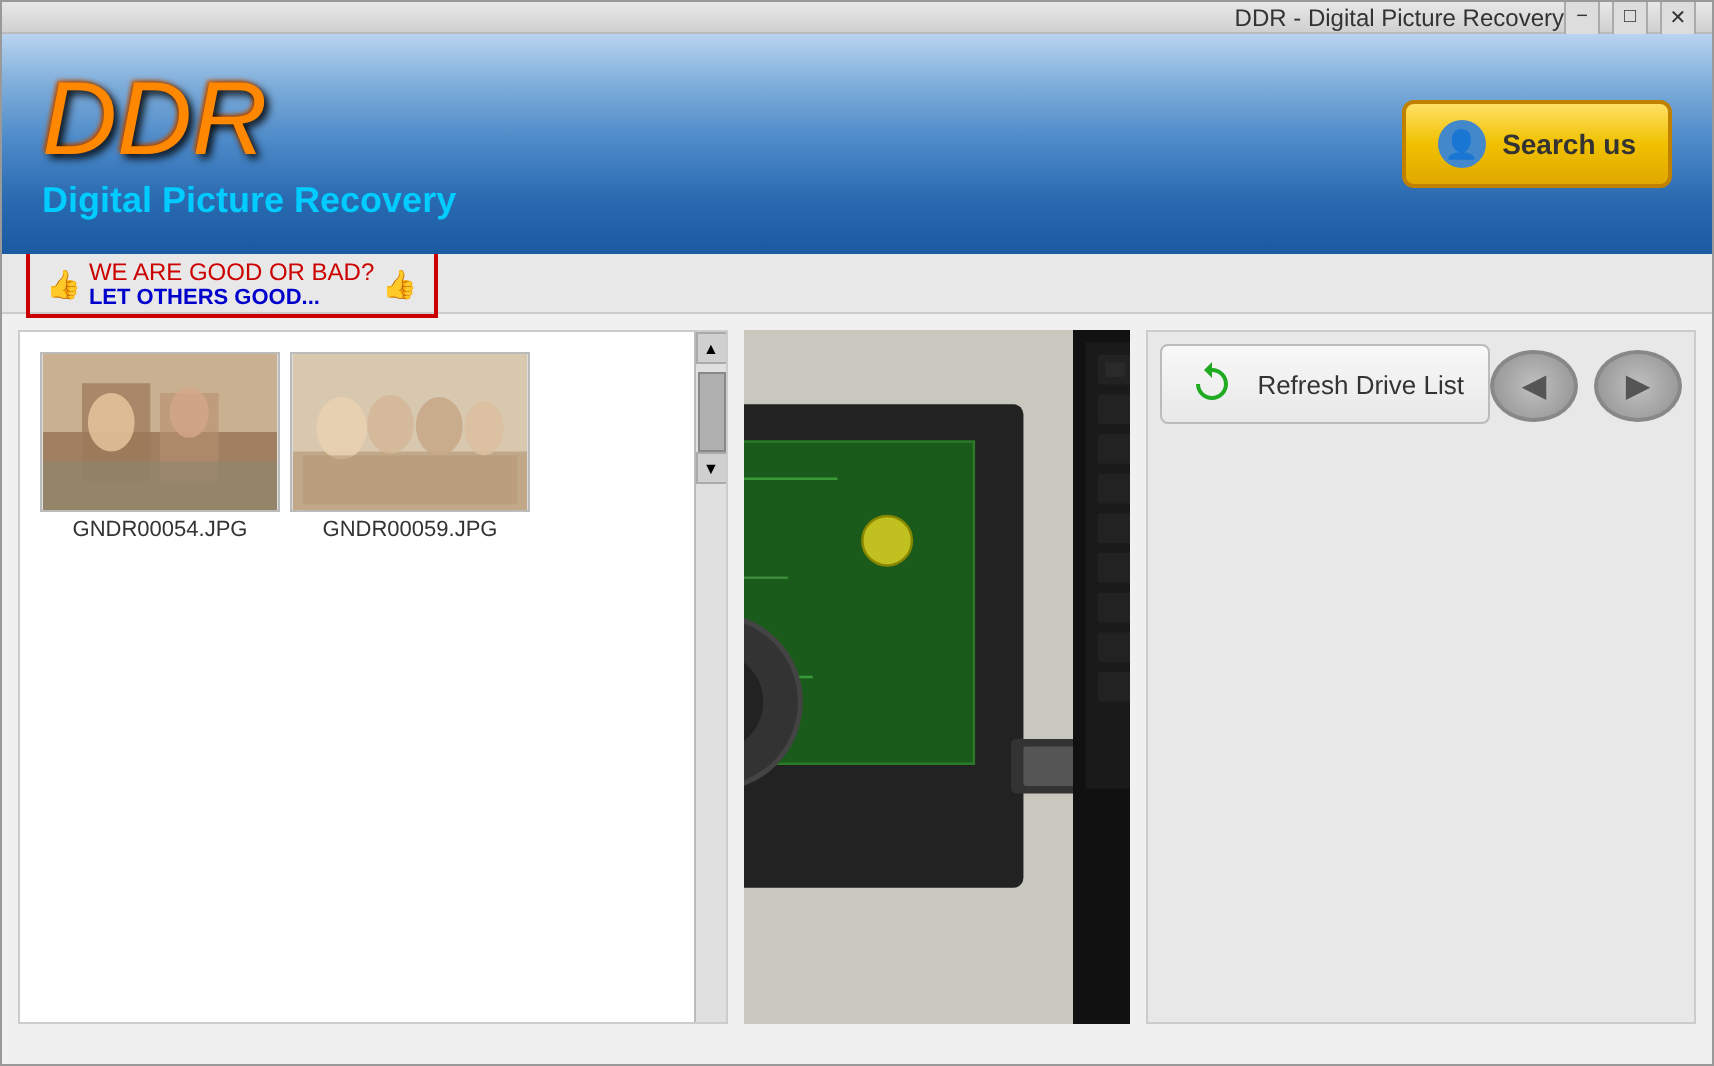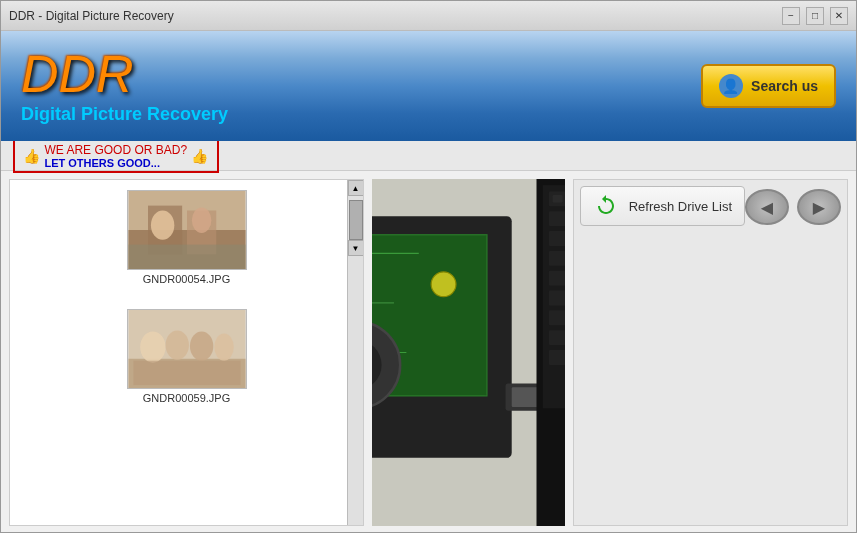--- a/index.html
+++ b/index.html
@@ -15,10 +15,10 @@
     
     .title-bar {
       background: linear-gradient(to bottom, #e8e8e8, #d0d0d0);
-      height: 30px;
-      display: flex;
-      align-items: center;
-      justify-content: space-between;
+      height: 16px;
+      display: flex;
+      align-items: center;
+      justify-content: flex-end;
       padding: 0 8px;
       border-bottom: 1px solid #bbb;
     }

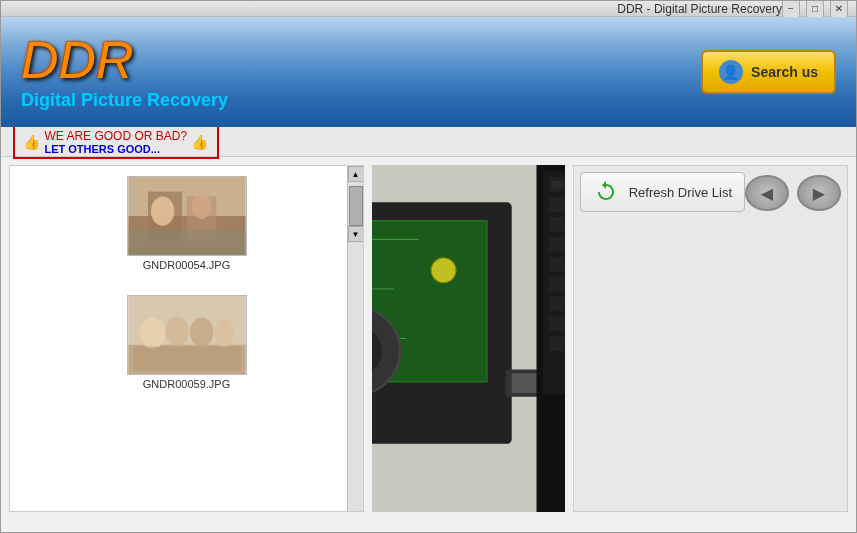--- a/index.html
+++ b/index.html
@@ -149,8 +149,8 @@
       overflow-y: auto;
       padding: 10px;
       display: grid;
-      grid-template-columns: 1fr;
-      gap: 24px;
+      grid-template-columns: 1fr 1fr 1fr 1fr;
+      gap: 5px;
       align-content: start;
     }
     .file-item {

